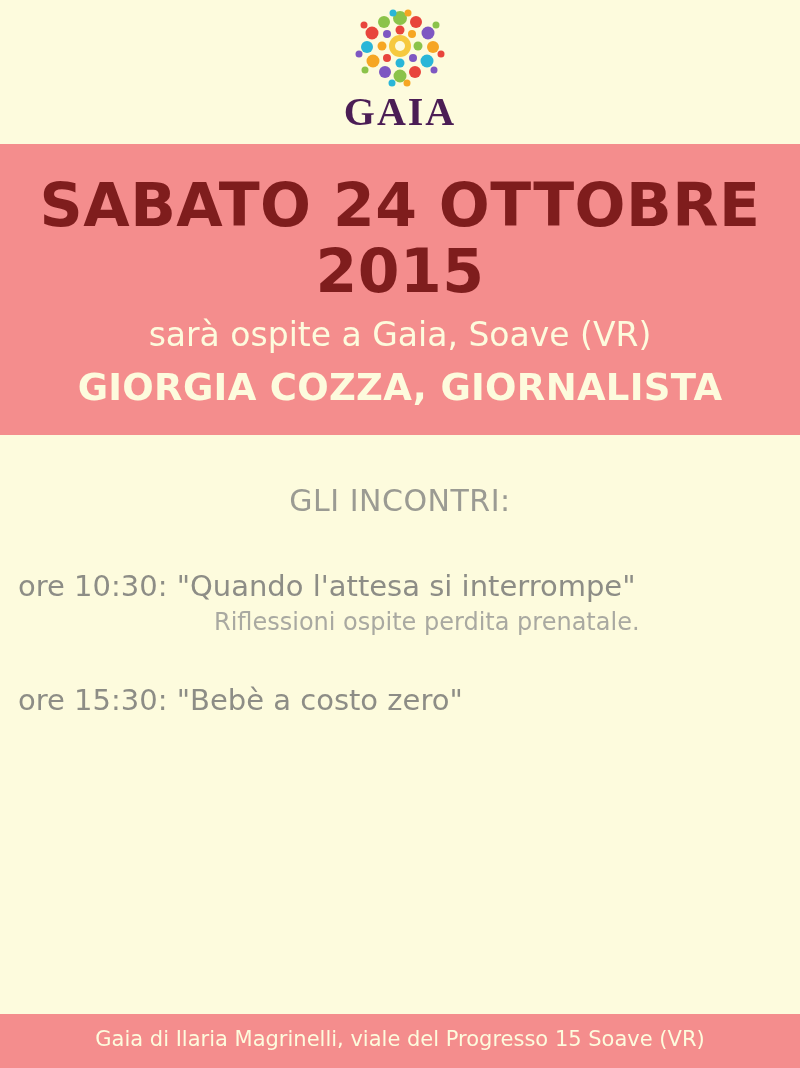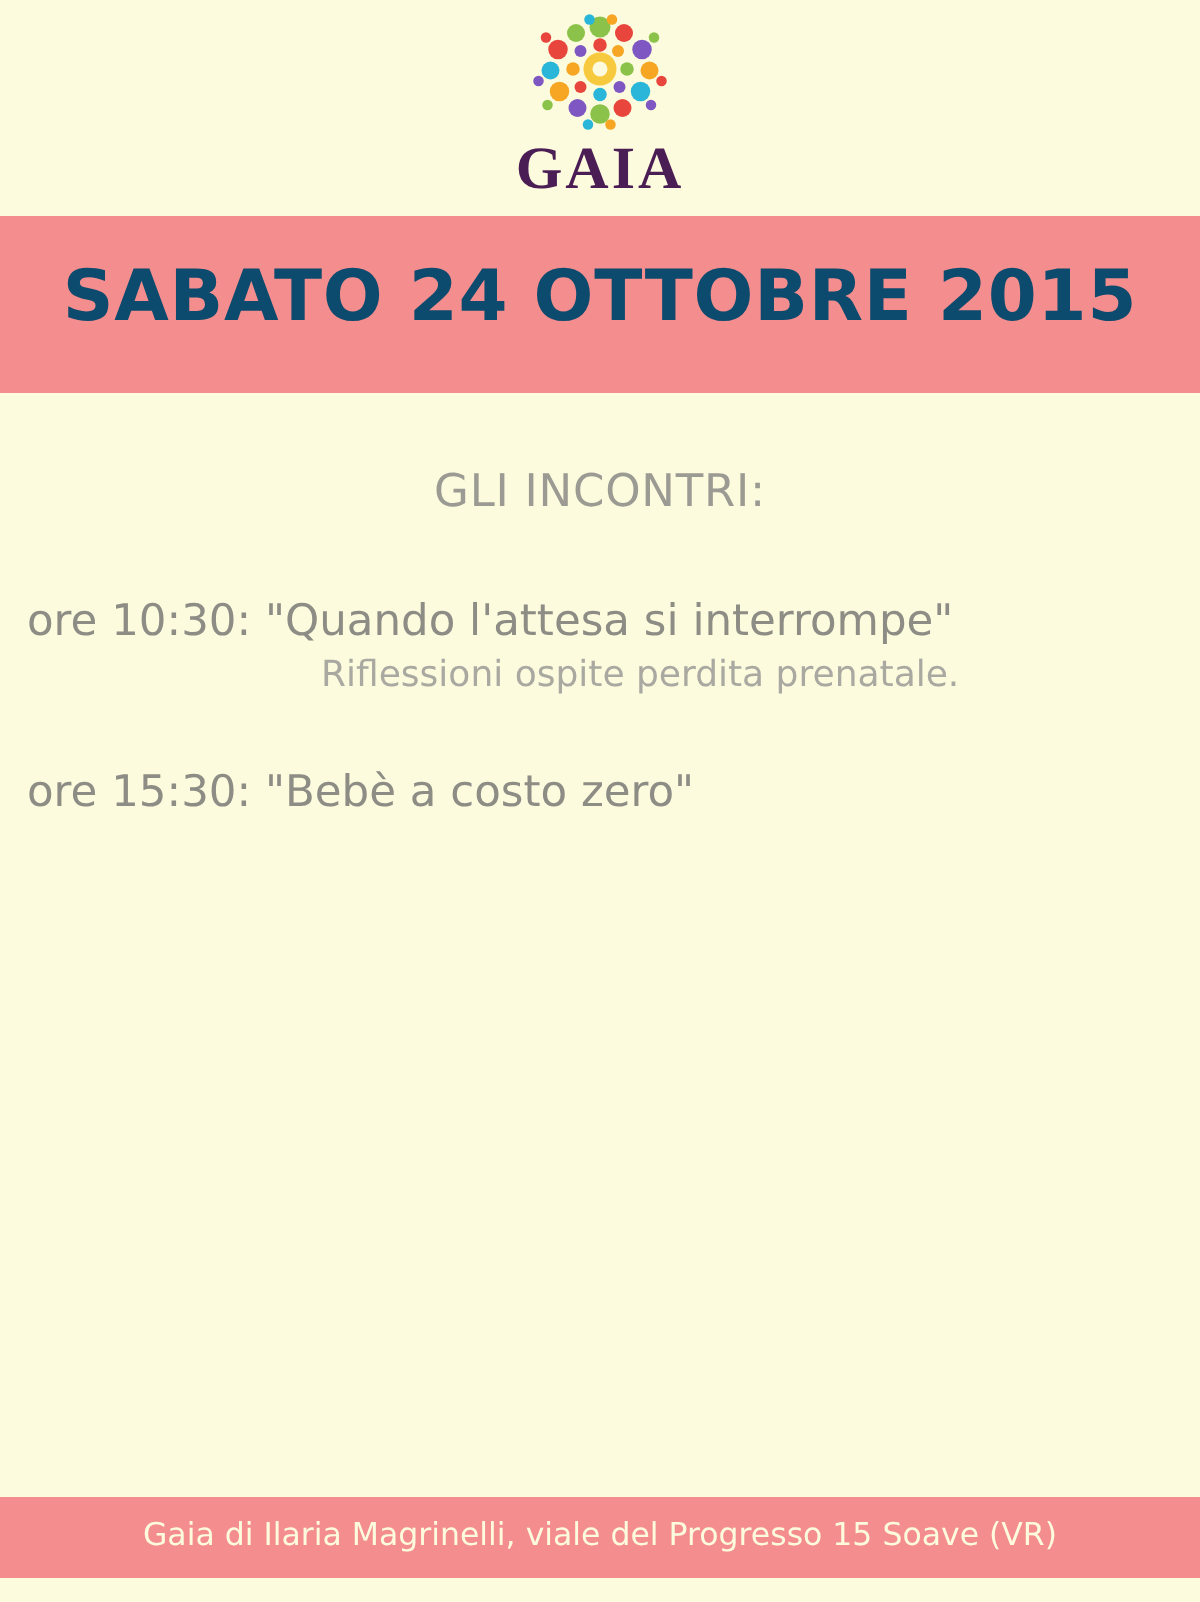--- a/index.html
+++ b/index.html
@@ -52,8 +52,8 @@
     text-align: center;
   }
   .banner-date {
-    color: #0c4a6e;
-    font-size: 47px;
+    color: #7f1d1d;
+    font-size: 60px;
     font-weight: 700;
     letter-spacing: 0.5px;
     line-height: 1.1;

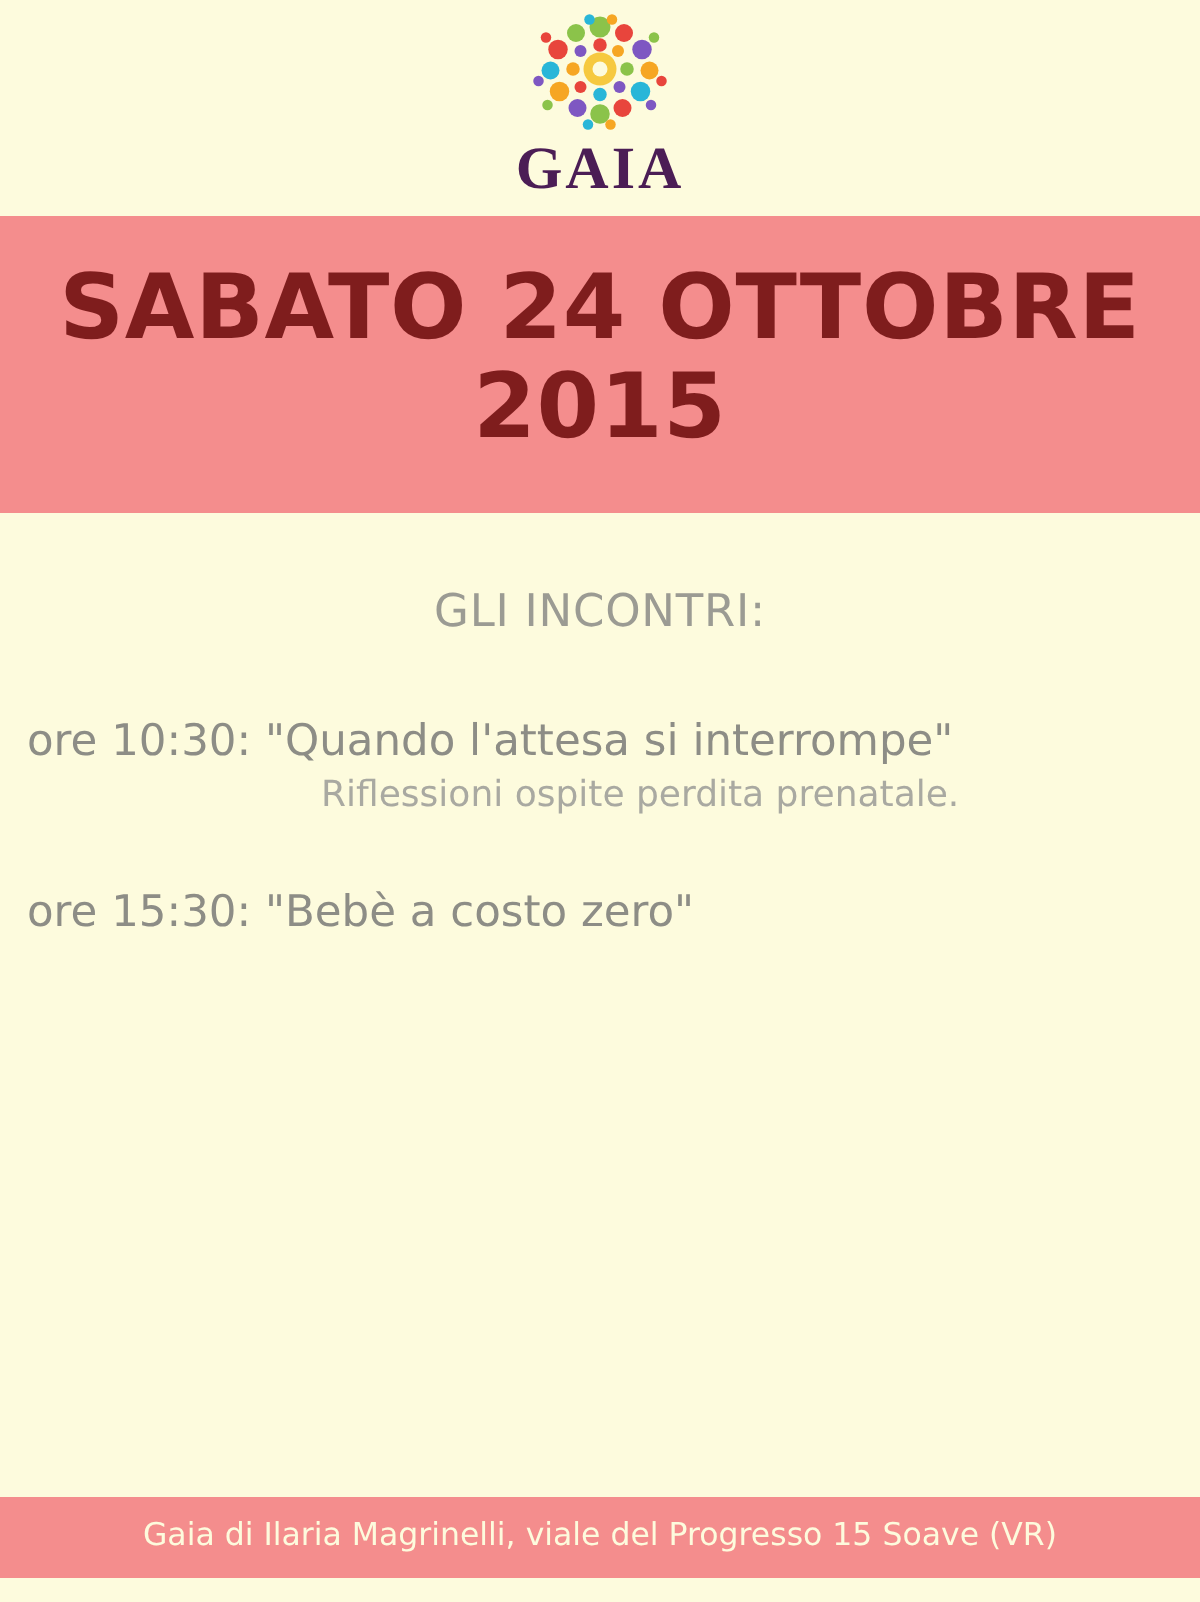--- a/index.html
+++ b/index.html
@@ -170,6 +170,7 @@
 
 <div class="banner">
   <div class="banner-date">SABATO 24 OTTOBRE 2015</div>
+  <div class="banner-sub">sarà ospite a Gaia, Soave (VR)</div>
 </div>
 
 <div class="content">

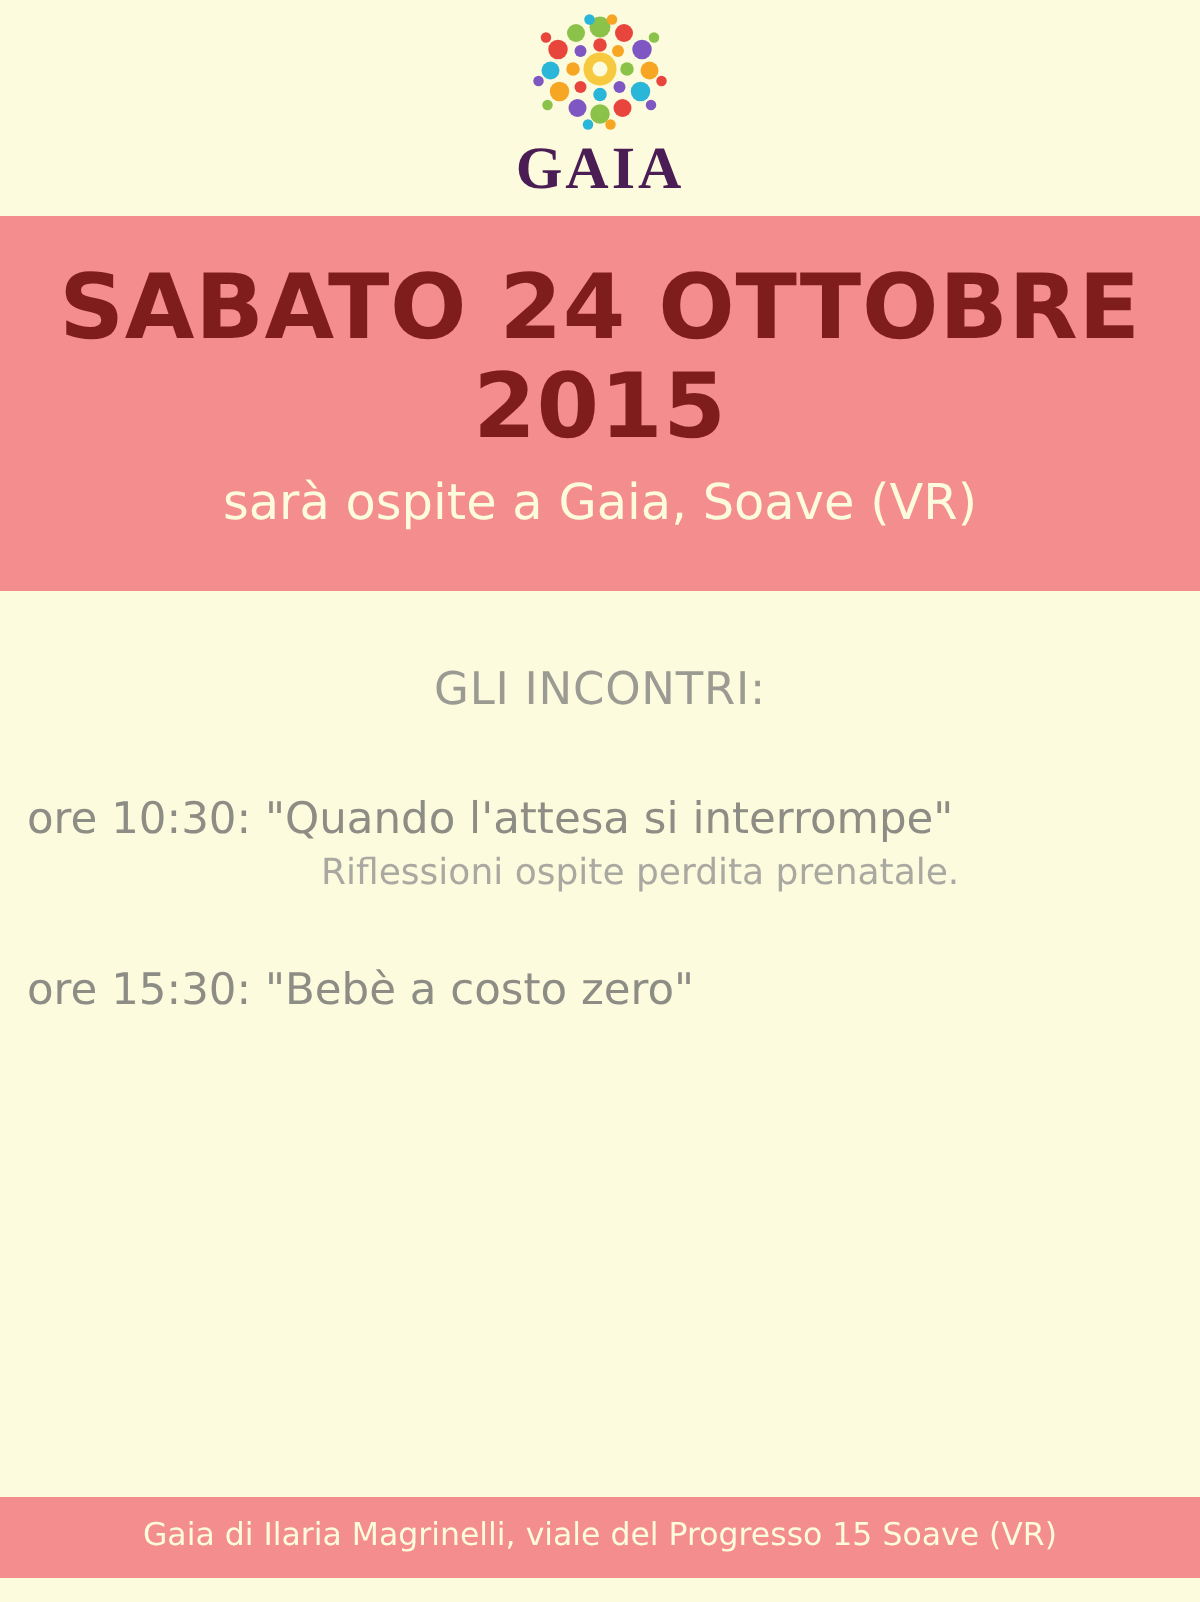--- a/index.html
+++ b/index.html
@@ -171,6 +171,7 @@
 <div class="banner">
   <div class="banner-date">SABATO 24 OTTOBRE 2015</div>
   <div class="banner-sub">sarà ospite a Gaia, Soave (VR)</div>
+  <div class="banner-guest">GIORGIA COZZA, GIORNALISTA</div>
 </div>
 
 <div class="content">

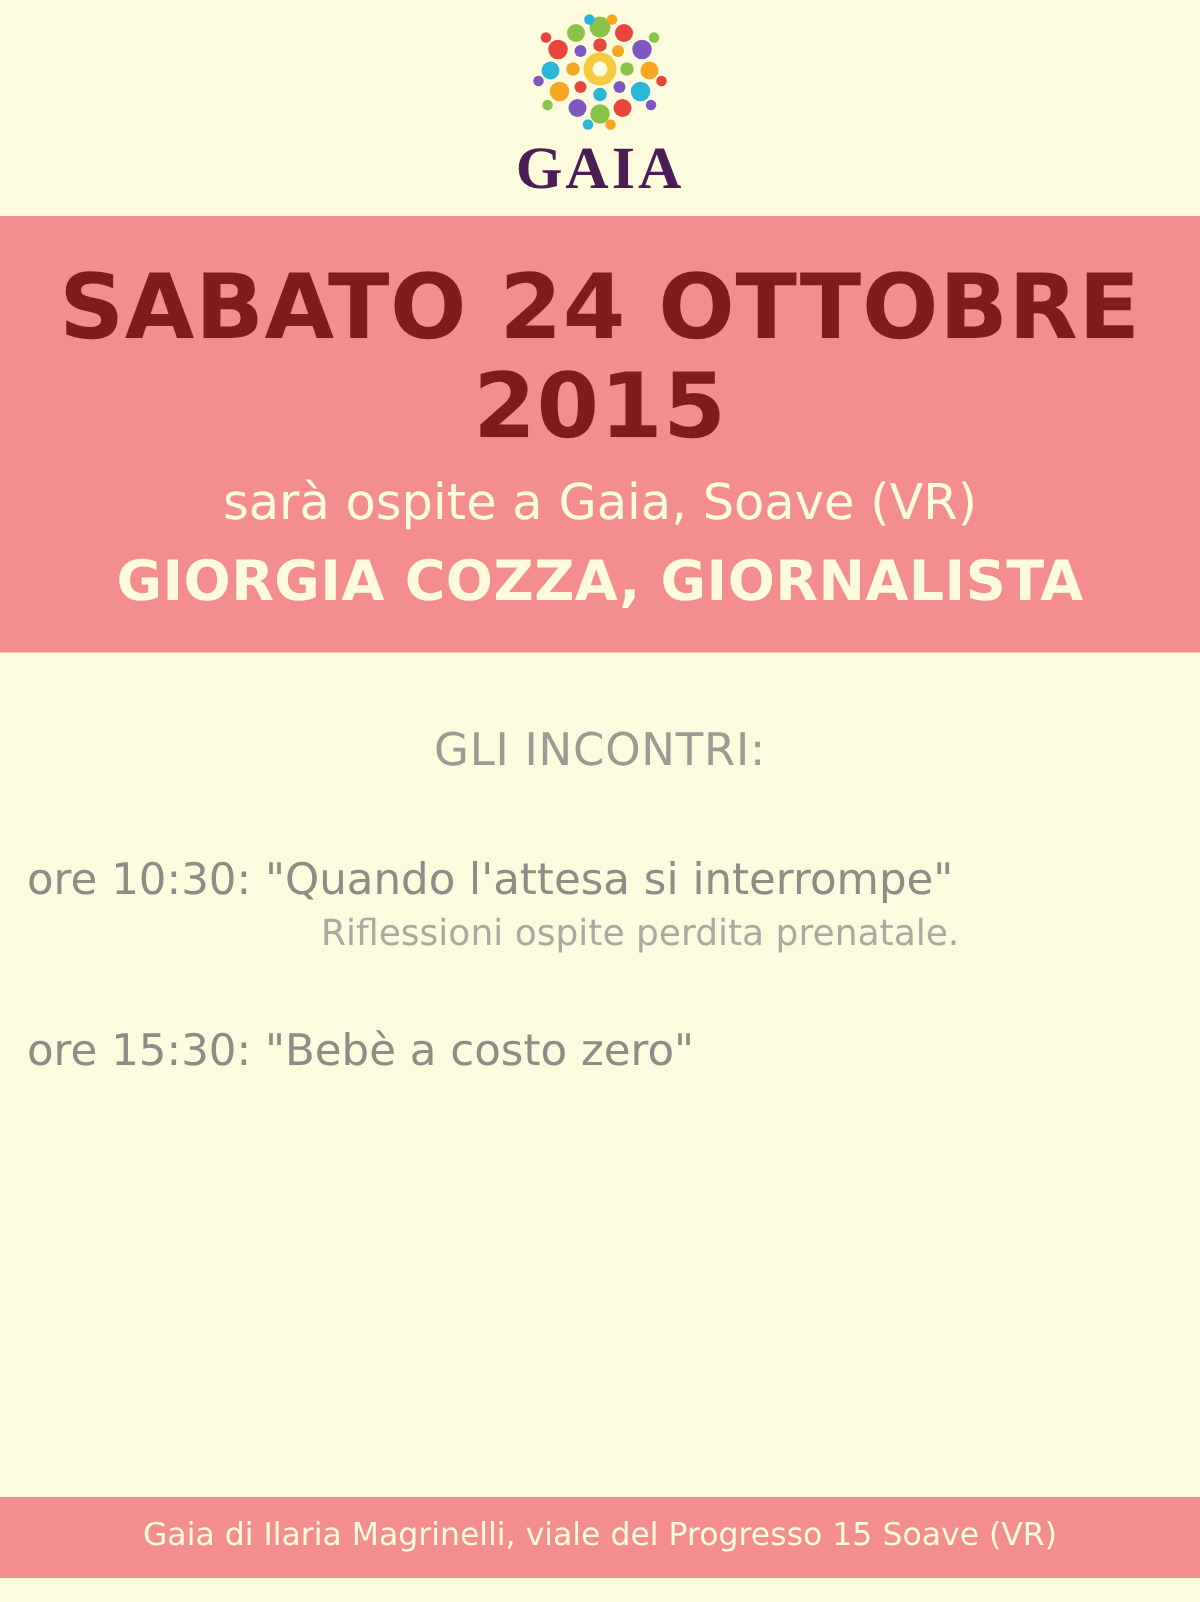--- a/index.html
+++ b/index.html
@@ -108,7 +108,7 @@
   .footer {
     position: absolute;
     left: 0;
-    bottom: 16px;
+    bottom: 0;
     width: 100%;
     background: #f48d8d;
     color: #fdfbdd;

